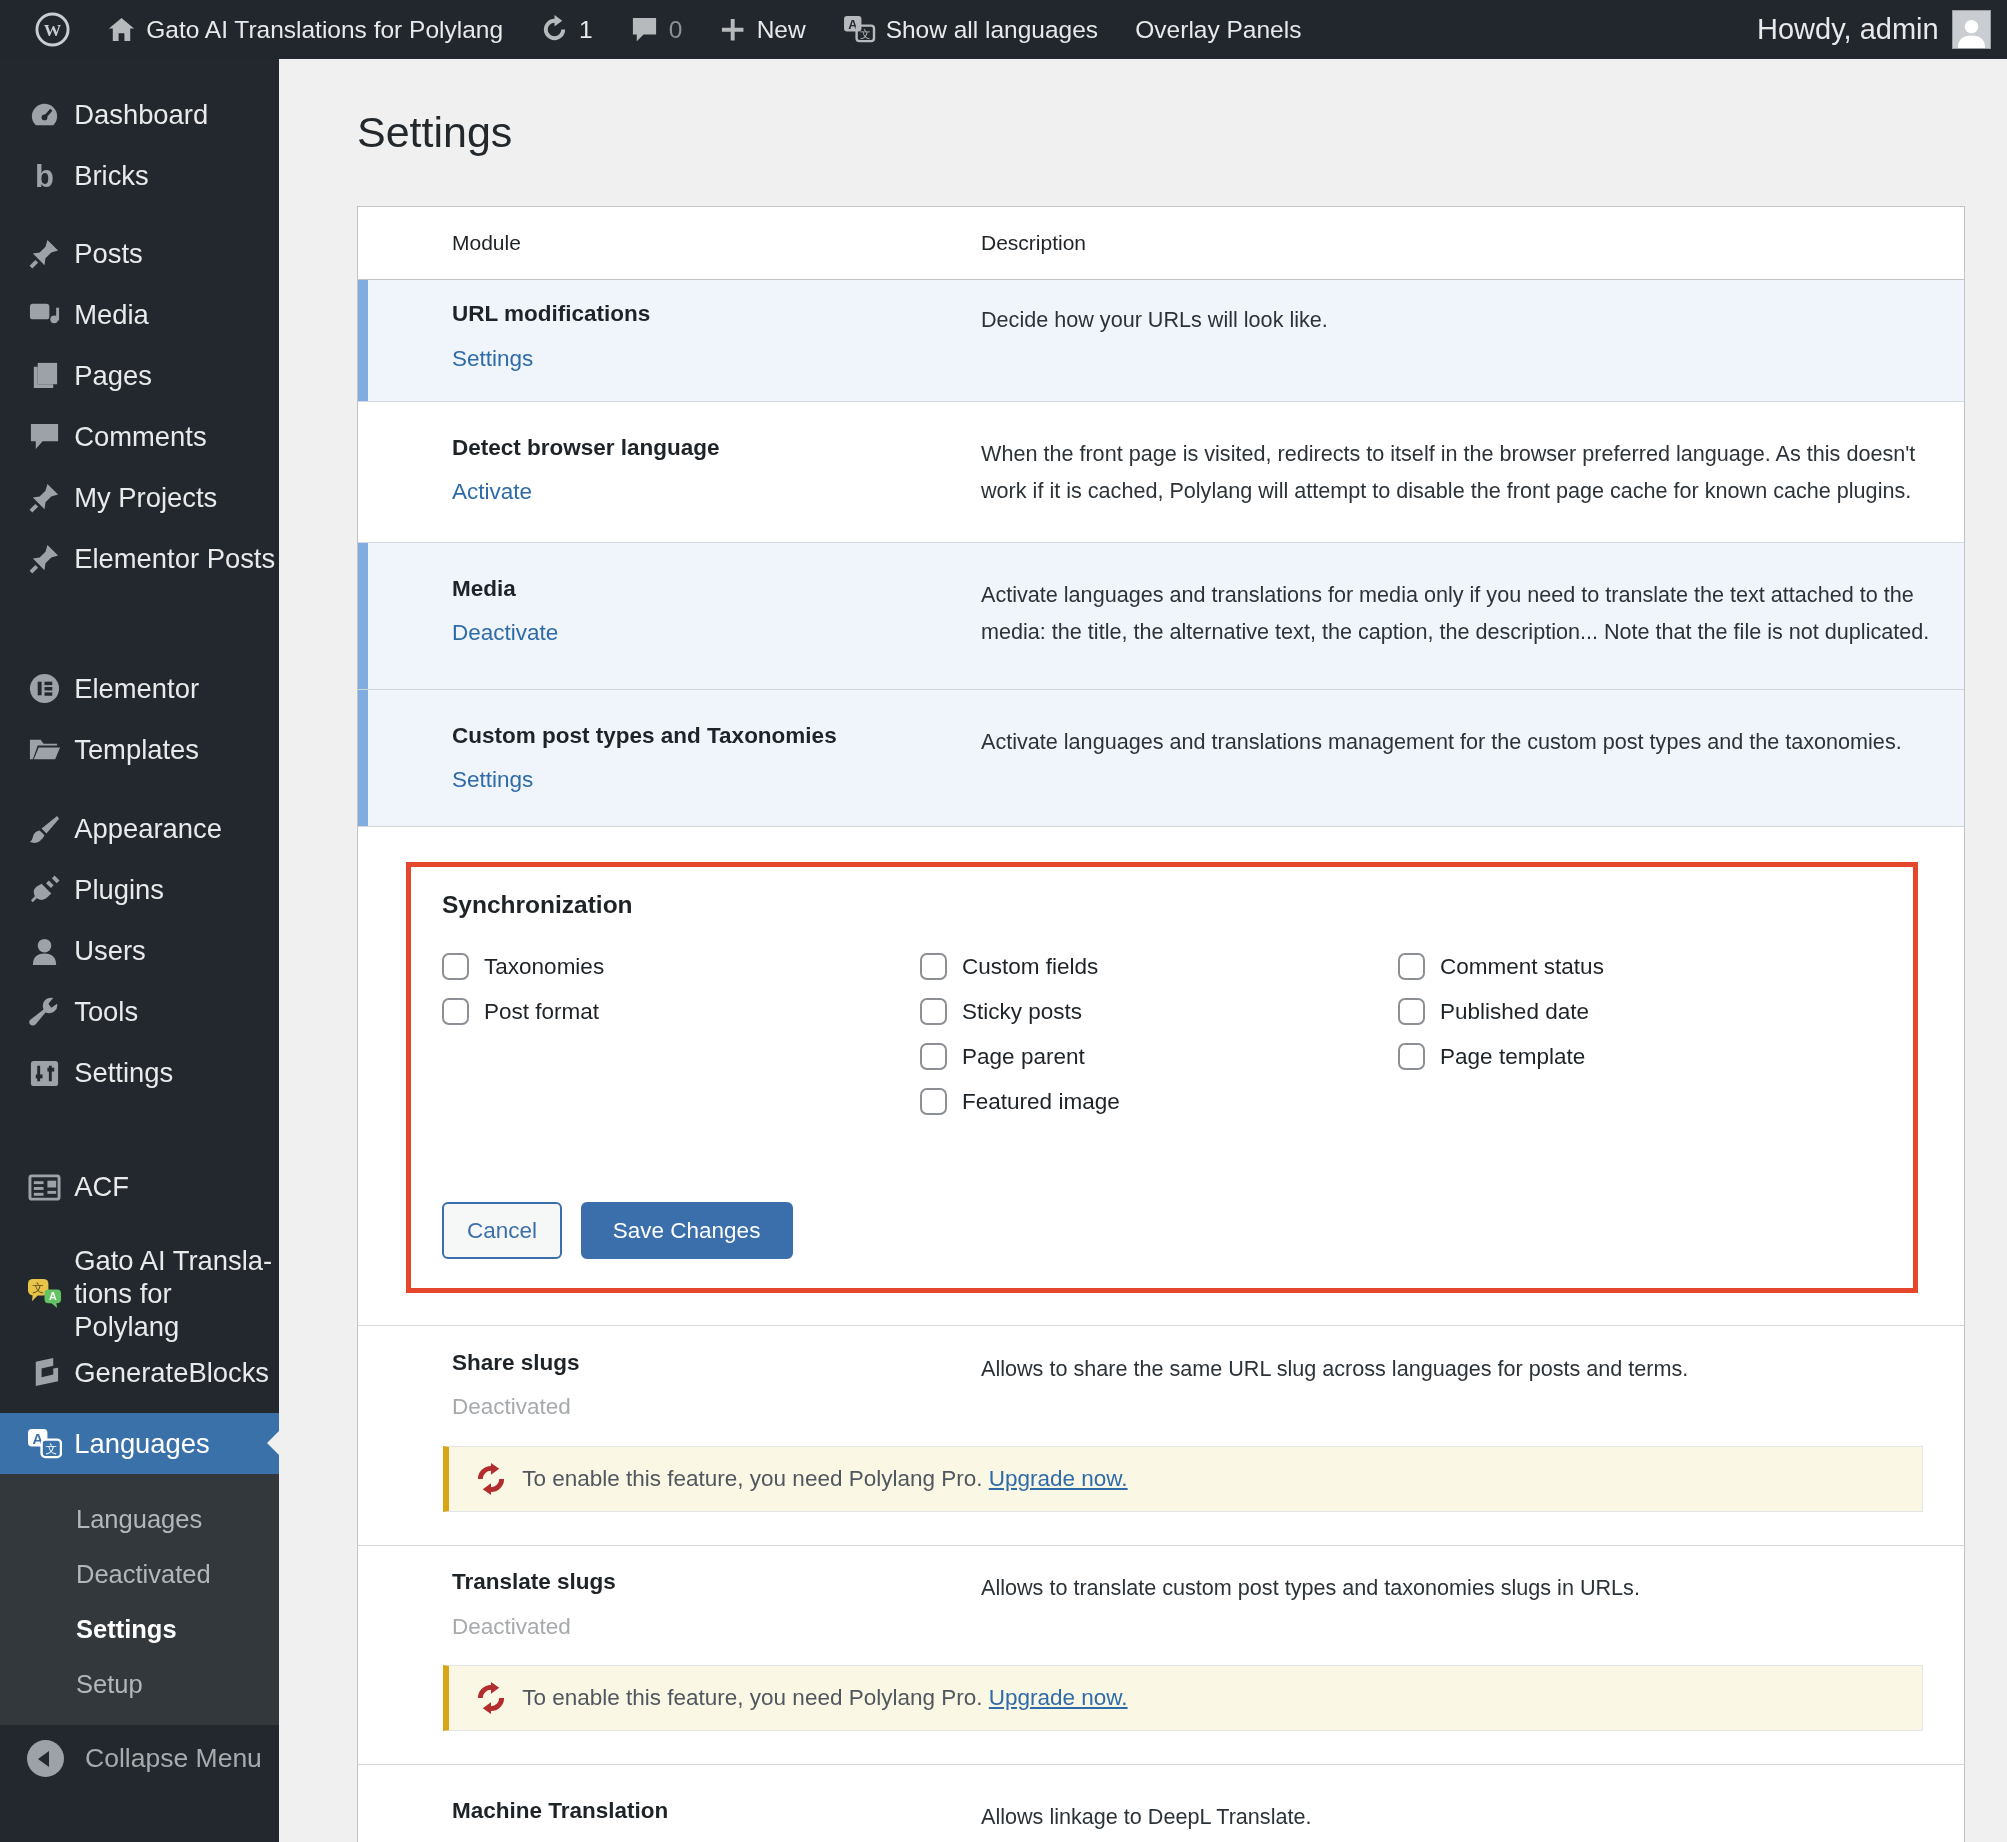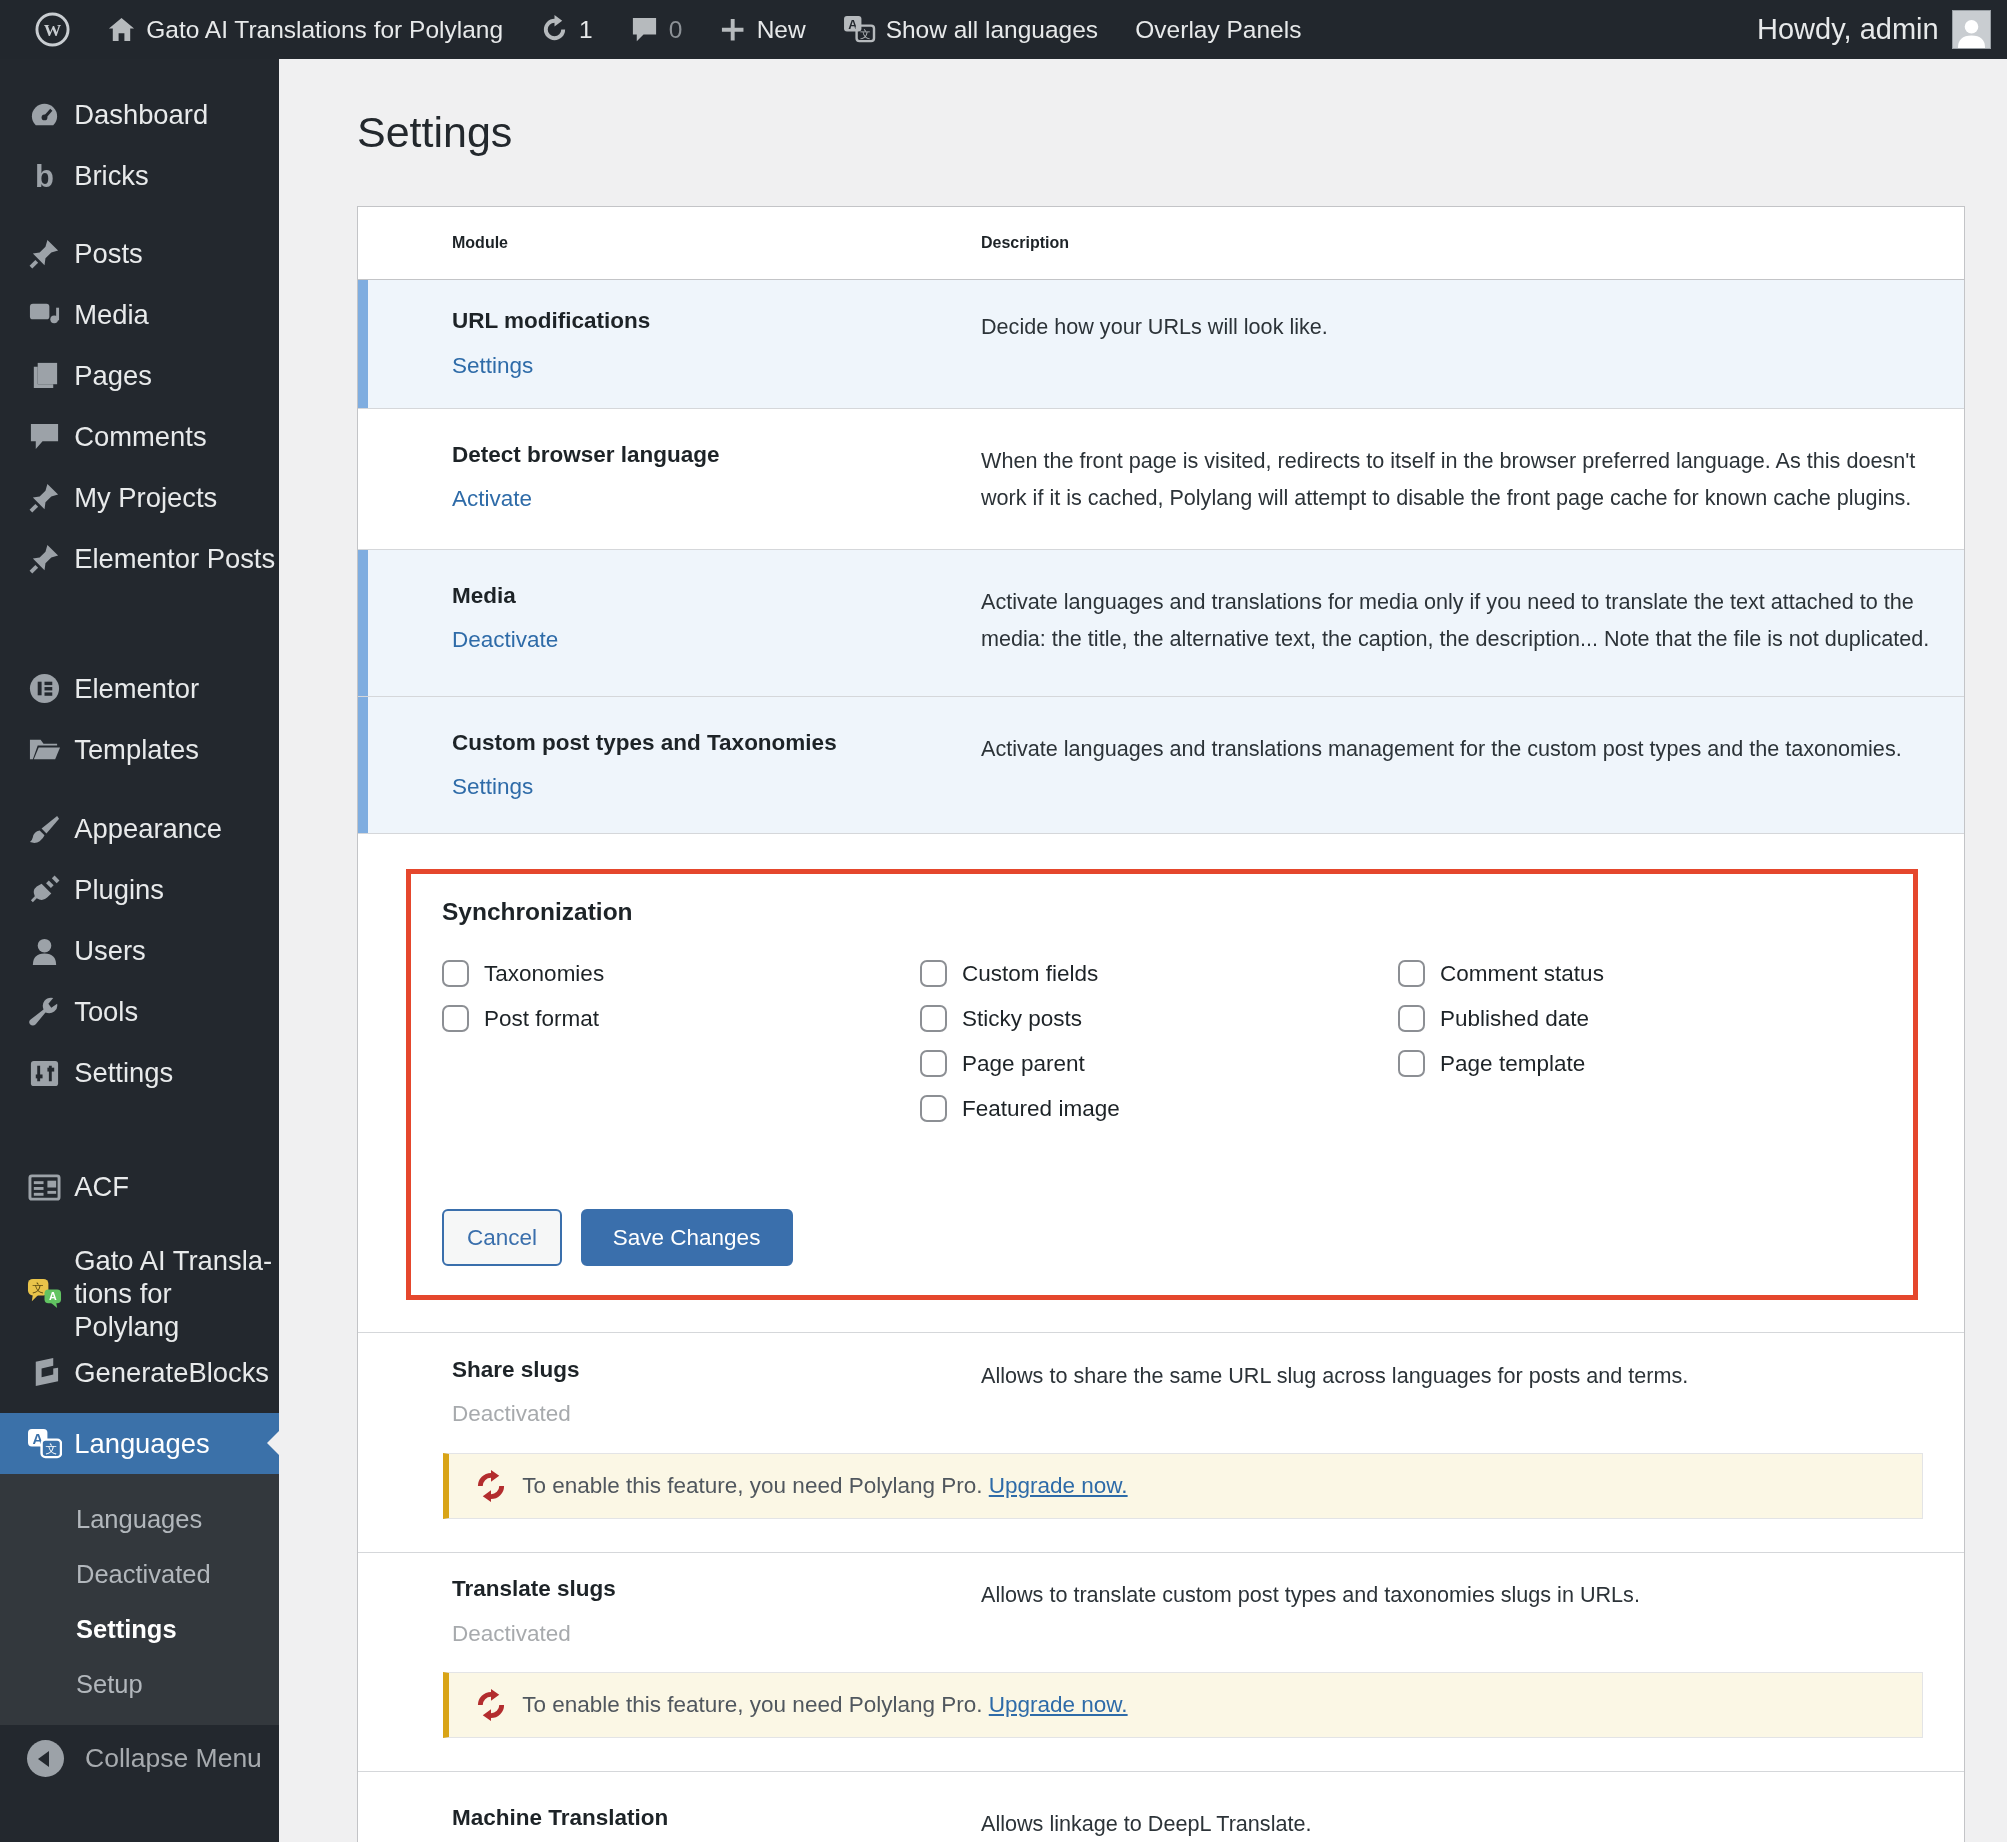--- a/index.html
+++ b/index.html
@@ -55,7 +55,7 @@
   .settings-table { position:absolute; left:43px; top:147px; width:1608px;
     background:#ffffff; border:1px solid #c3c4c7; }
   .thead { display:flex; height:73px; align-items:center; border-bottom:1px solid #c3c4c7; }
-  .th { font-size:16px; color:#1d2327;font-weight:bold; }
+  .th { font-size:21px; color:#1d2327; }
   .th.module { padding-left:94px; width:584px; }
   .th.desc { padding-left:39px; }
   .row { display:flex; border-bottom:1px solid #d5d7da; position:relative; }

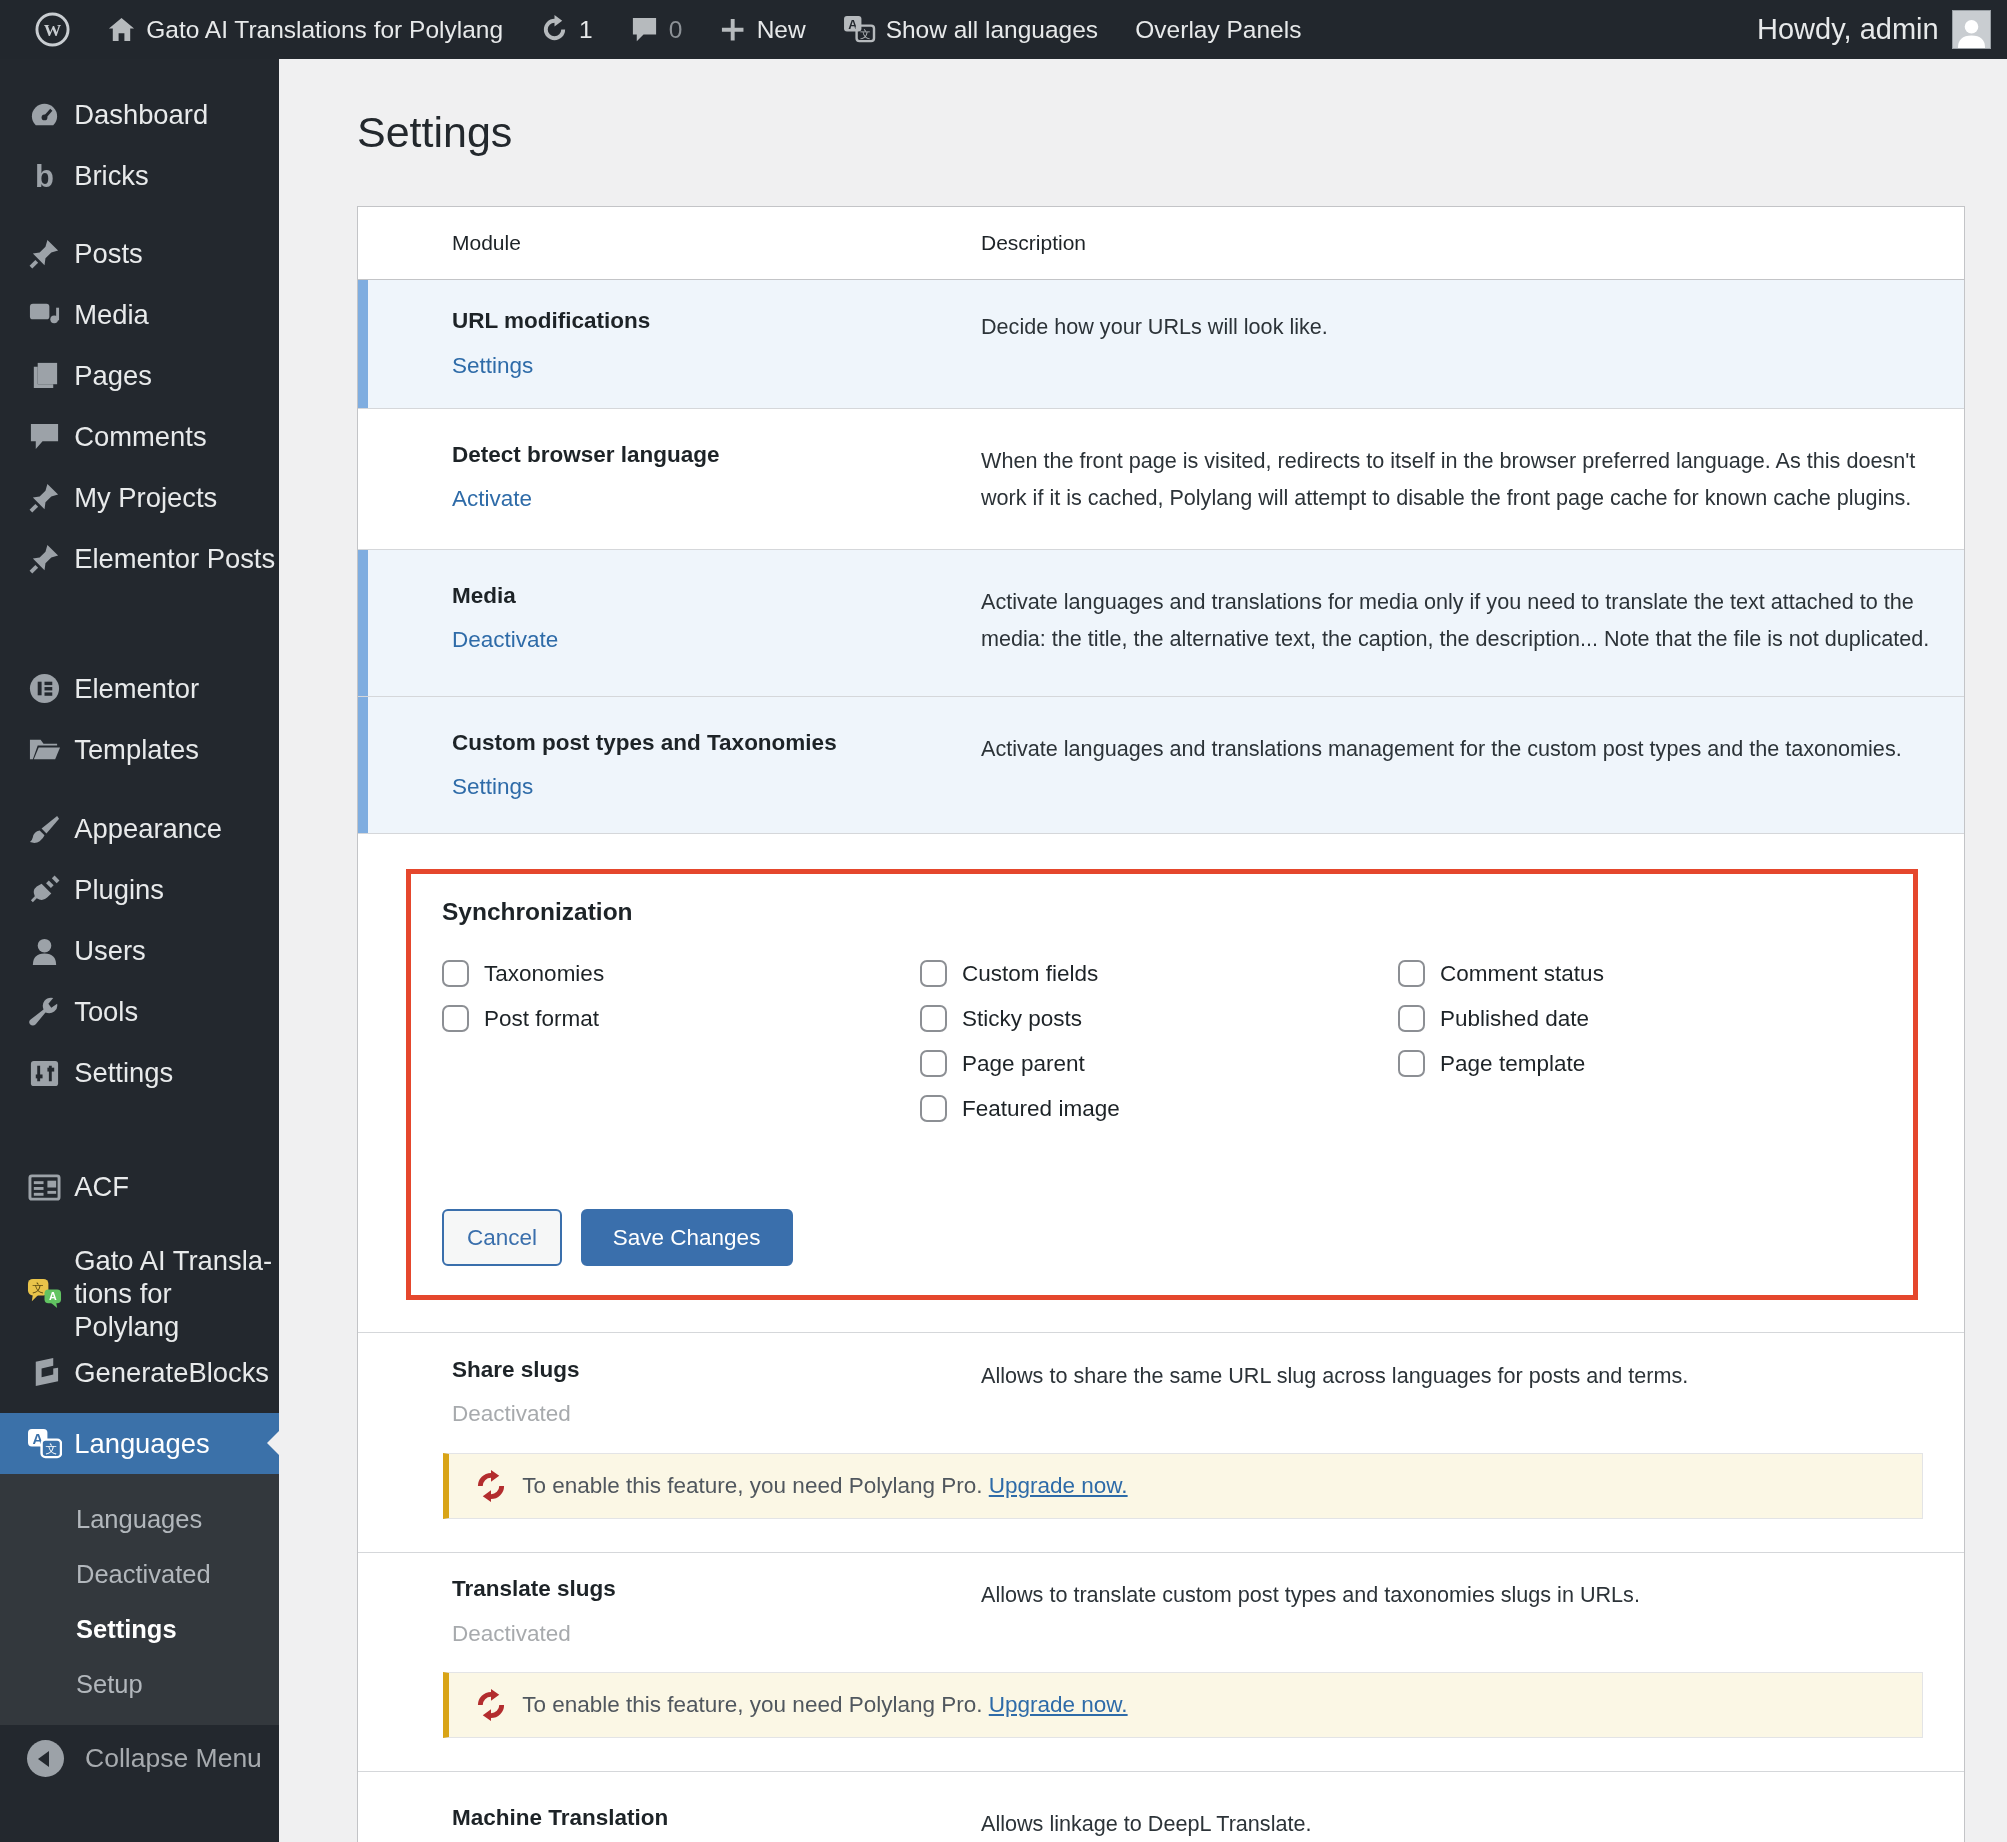--- a/index.html
+++ b/index.html
@@ -71,7 +71,7 @@
   .desc-text { font-size:21.6px; color:#2c3338; line-height:37px; max-width:990px; }
 
   
-  .r-url .cell-m, .r-url .cell-d { padding-top:28px; padding-bottom:29px; }
+  .r-url .cell-m, .r-url .cell-d { padding-top:21px; padding-bottom:29px; }
   .r-detect { min-height:137px; }
   .r-media { min-height:147px; }
   .r-cpt { min-height:126px; }

